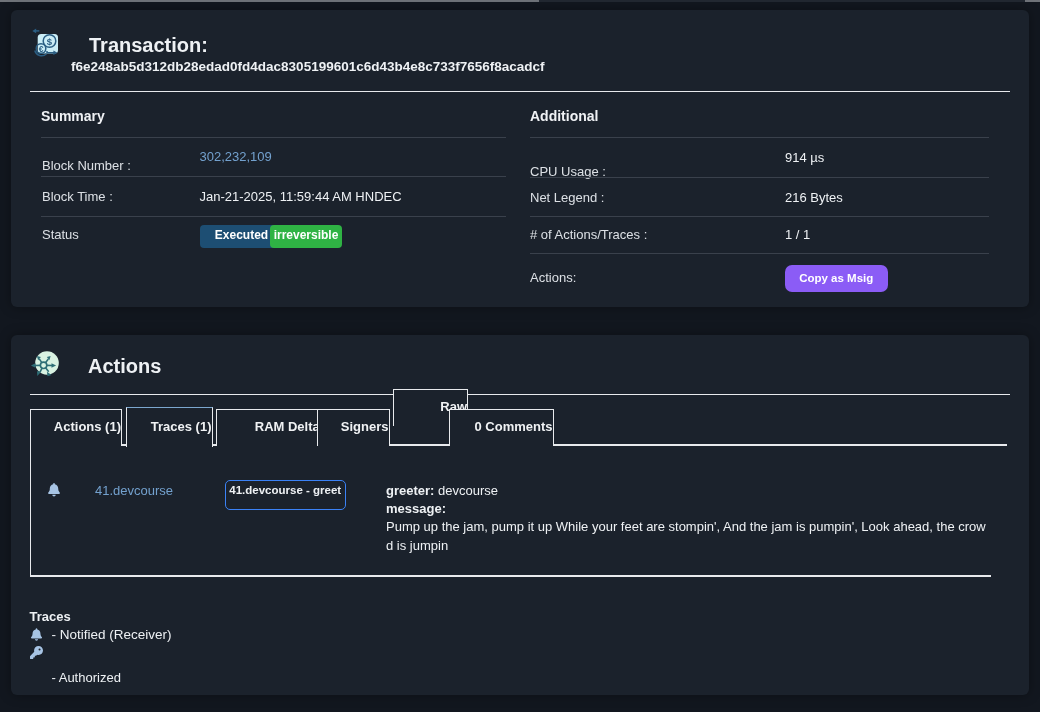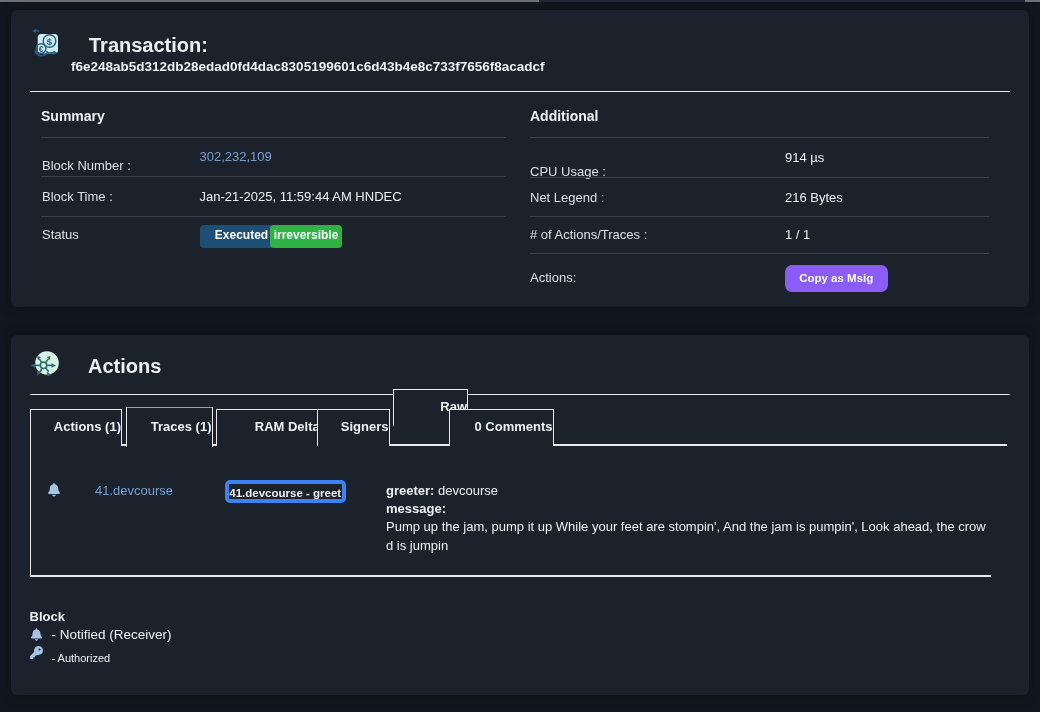--- a/index.html
+++ b/index.html
@@ -111,7 +111,7 @@
     <path fill="#a7c4e4" d="M224 0c-17.7 0-32 14.3-32 32v19.2C119 66 64 130.6 64 208v18.8c0 47-17.3 92.4-48.5 127.6l-7.4 8.3c-8.4 9.4-10.4 22.9-5.3 34.4S19.4 416 32 416H416c12.6 0 24-7.4 29.2-18.9s3.1-25-5.3-34.4l-7.4-8.3C401.3 319.2 384 273.9 384 226.8V208c0-77.4-55-142-128-156.8V32c0-17.7-14.3-32-32-32zm45.3 493.3c12-12 18.7-28.3 18.7-45.3H224 160c0 17 6.7 33.3 18.7 45.3s28.3 18.7 45.3 18.7s33.3-6.7 45.3-18.7z"></path>
   </svg>
   <div class="abs link" style="left:95px;top:482.5px;font-size:13px;">41.devcourse</div>
-  <div class="abs" style="left:224.5px;top:480px;width:121.5px;height:23px;border:4px solid #3b82f6;border-radius:5px;font-size:11.5px;font-weight:bold;text-align:center;line-height:19px;">41.devcourse - greet</div>
+  <div class="abs" style="left:224.5px;top:480px;width:121.5px;height:30px;border:1px solid #3b82f6;border-radius:5px;font-size:11.5px;font-weight:bold;text-align:center;line-height:19px;">41.devcourse - greet</div>
   <div class="abs" style="left:386px;top:482px;font-size:13px;line-height:18.2px;"><b>greeter:</b> devcourse<br><b>message:</b><br>Pump up the jam, pump it up While your feet are stompin', And the jam is pumpin', Look ahead, the crow<br>d is jumpin</div>
 
   <div class="abs" style="left:29.5px;top:608.5px;font-size:13px;font-weight:bold;">Block</div>

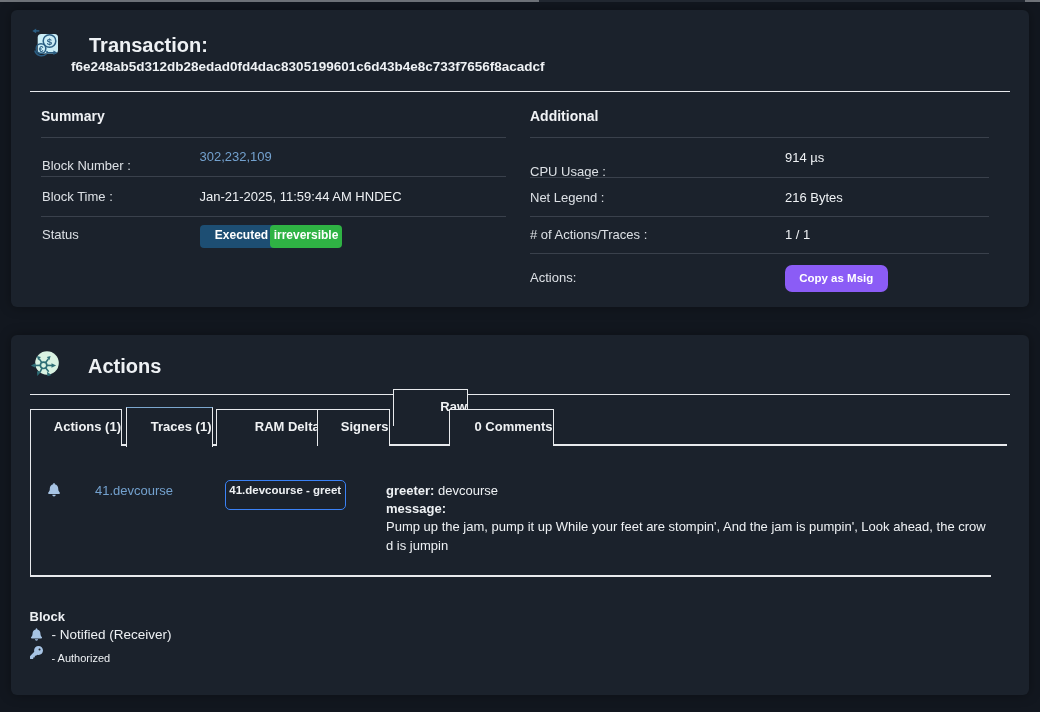--- a/index.html
+++ b/index.html
@@ -114,7 +114,7 @@
   <div class="abs" style="left:224.5px;top:480px;width:121.5px;height:30px;border:1px solid #3b82f6;border-radius:5px;font-size:11.5px;font-weight:bold;text-align:center;line-height:19px;">41.devcourse - greet</div>
   <div class="abs" style="left:386px;top:482px;font-size:13px;line-height:18.2px;"><b>greeter:</b> devcourse<br><b>message:</b><br>Pump up the jam, pump it up While your feet are stompin', And the jam is pumpin', Look ahead, the crow<br>d is jumpin</div>
 
-  <div class="abs" style="left:29.5px;top:608.5px;font-size:13px;font-weight:bold;">Block</div>
+  <div class="abs" style="left:29.5px;top:608.5px;font-size:13px;font-weight:bold;">Traces</div>
   <svg class="abs" style="left:31px;top:628px" width="11" height="13" viewBox="0 0 448 512">
     <path fill="#a7c4e4" d="M224 0c-17.7 0-32 14.3-32 32v19.2C119 66 64 130.6 64 208v18.8c0 47-17.3 92.4-48.5 127.6l-7.4 8.3c-8.4 9.4-10.4 22.9-5.3 34.4S19.4 416 32 416H416c12.6 0 24-7.4 29.2-18.9s3.1-25-5.3-34.4l-7.4-8.3C401.3 319.2 384 273.9 384 226.8V208c0-77.4-55-142-128-156.8V32c0-17.7-14.3-32-32-32zm45.3 493.3c12-12 18.7-28.3 18.7-45.3H224 160c0 17 6.7 33.3 18.7 45.3s28.3 18.7 45.3 18.7s33.3-6.7 45.3-18.7z"></path>
   </svg>

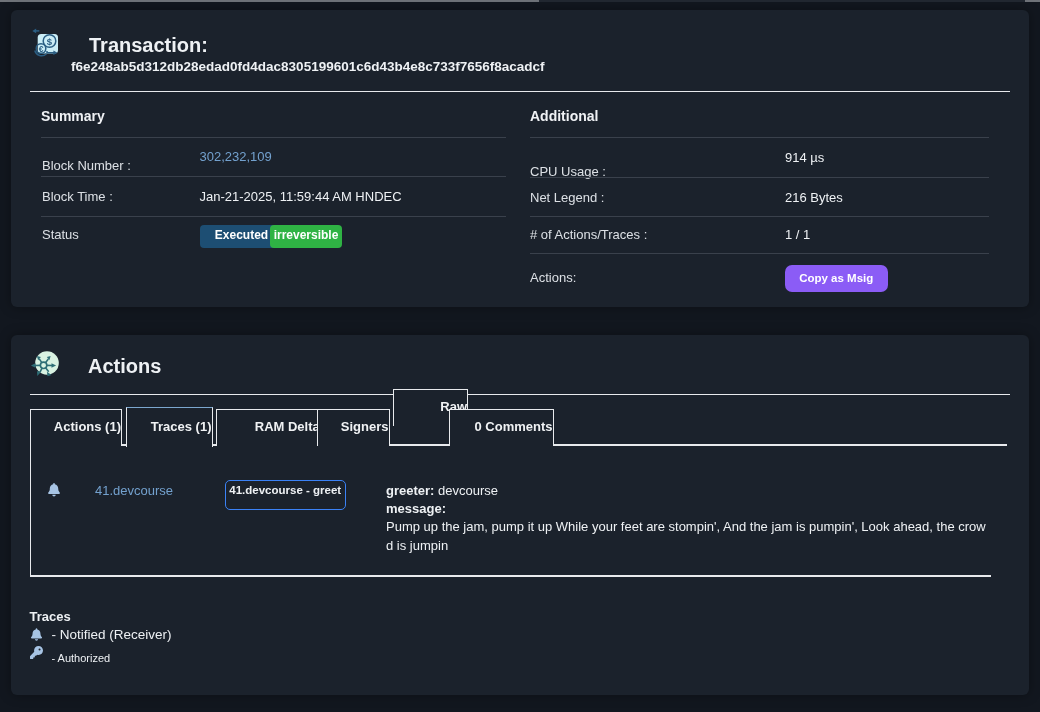--- a/index.html
+++ b/index.html
@@ -122,6 +122,6 @@
   <svg class="abs" style="left:30px;top:645px" width="13" height="15" viewBox="0 0 512 512">
     <path fill="#a7c4e4" d="M336 352c97.2 0 176-78.8 176-176S433.2 0 336 0S160 78.8 160 176c0 18.7 2.9 36.8 8.3 53.7L7 391c-4.5 4.5-7 10.6-7 17v80c0 13.3 10.7 24 24 24h80c13.3 0 24-10.7 24-24V448h40c13.3 0 24-10.7 24-24V384h40c6.4 0 12.5-2.5 17-7l33.3-33.3c16.9 5.4 35 8.3 53.7 8.3zM376 96a40 40 0 1 1 0 80 40 40 0 1 1 0-80z"></path>
   </svg>
-  <div class="abs" style="left:51.5px;top:652px;font-size:11px;">- Authorized</div>
+  <div class="abs" style="left:51.5px;top:670px;font-size:13px;">- Authorized</div>
 
 </body></html>

